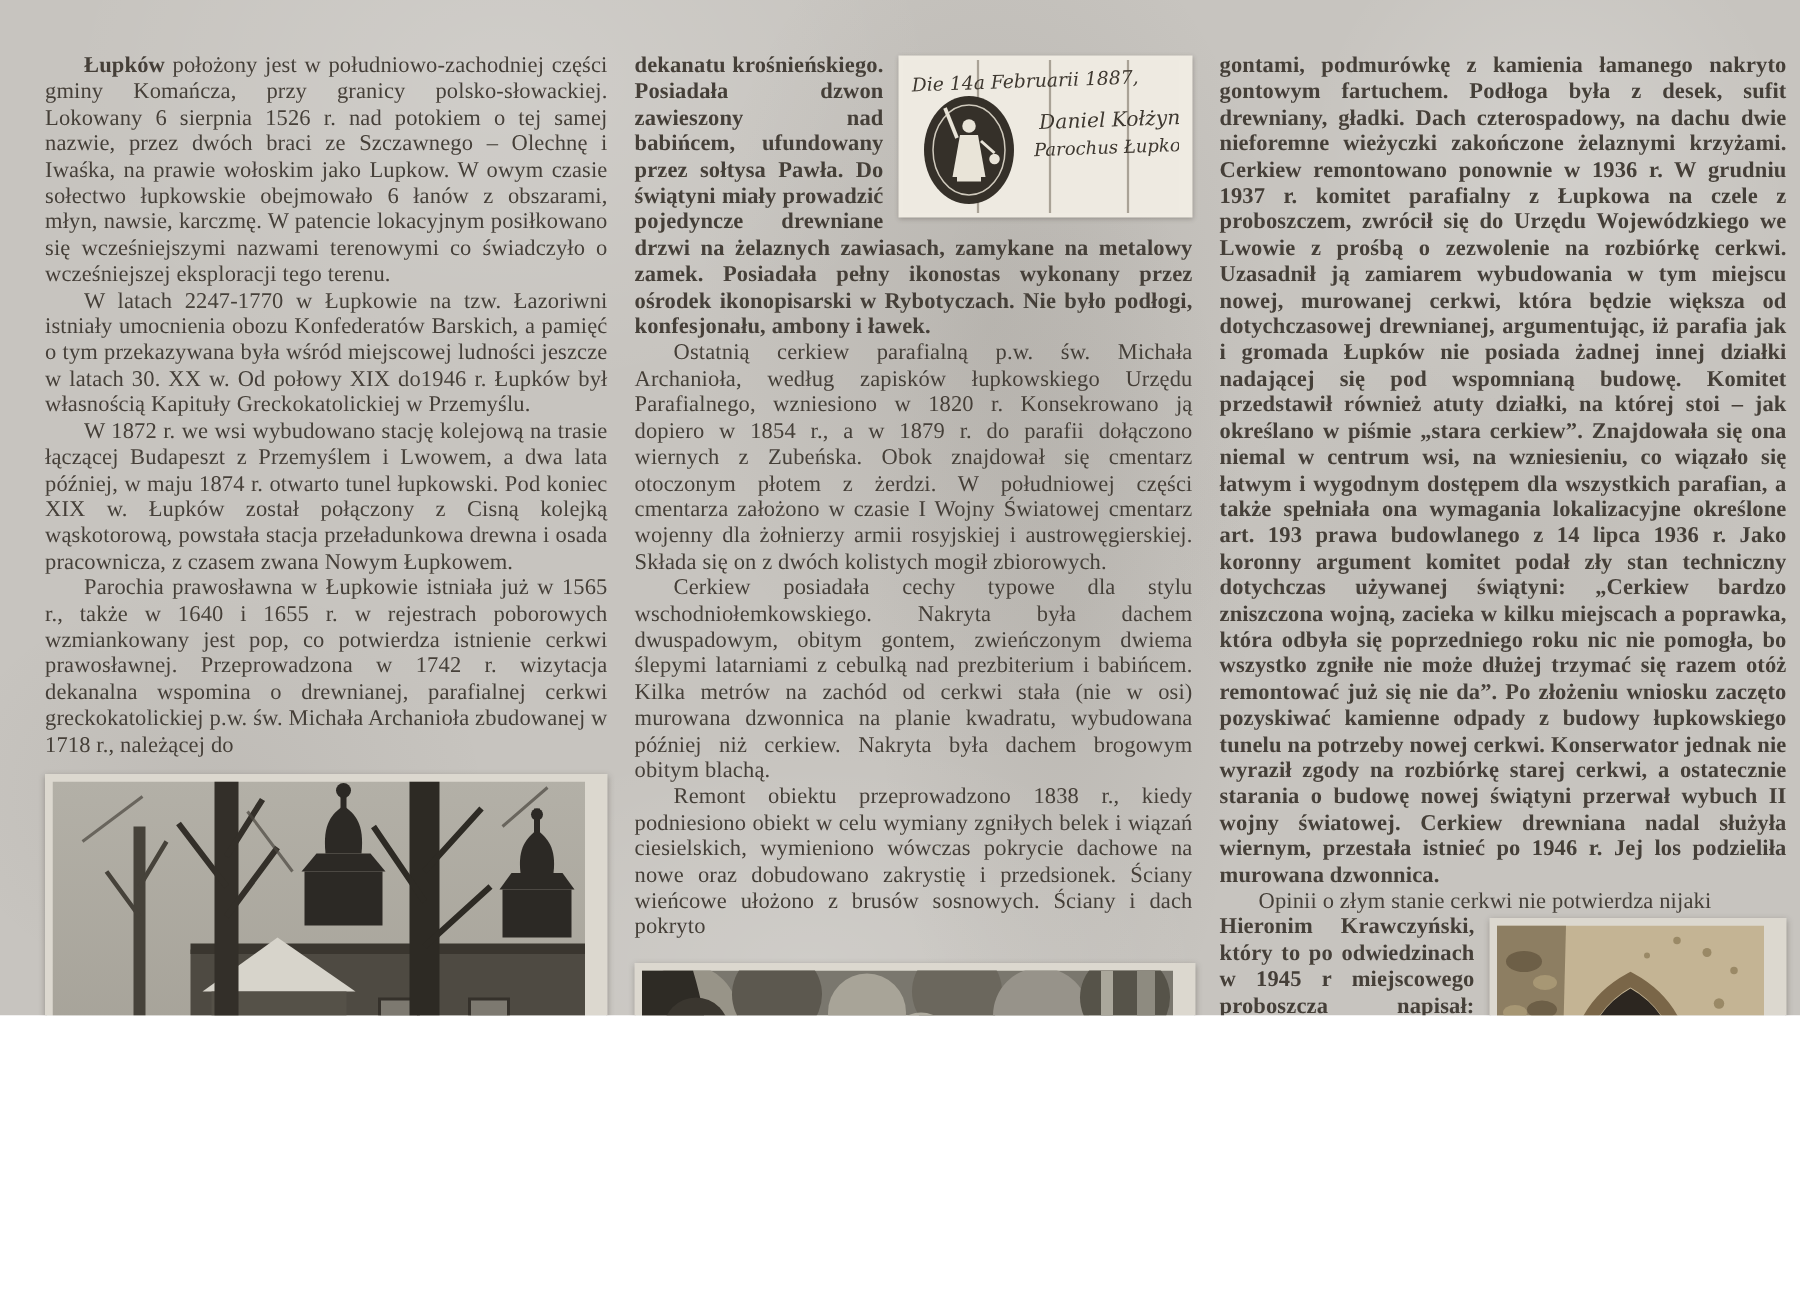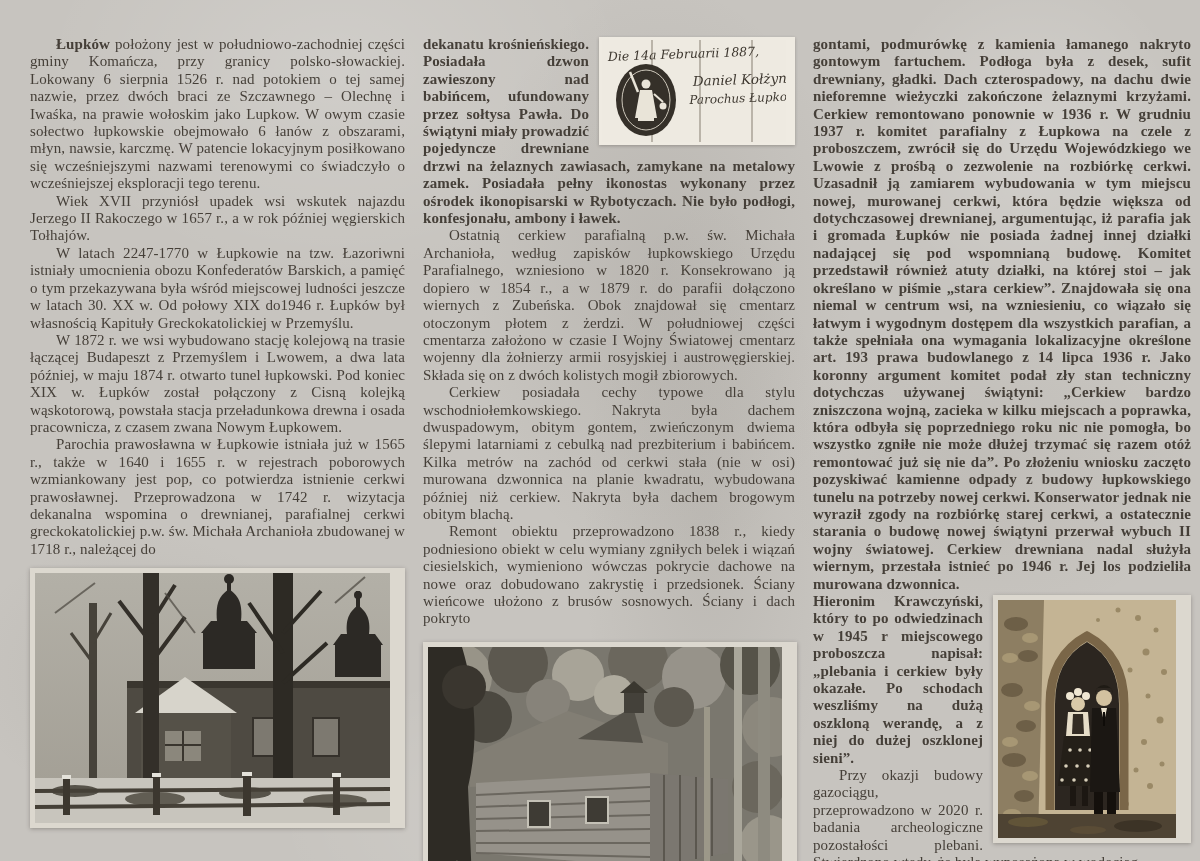--- a/index.html
+++ b/index.html
@@ -5,7 +5,7 @@
   html,body{margin:0;padding:0;}
   .page{
     position:relative;
-    width:1200px;height:861px;
+    width:1200px;height:677px;
     overflow:hidden;
     background-color:#c7c4bf;
     background-image:

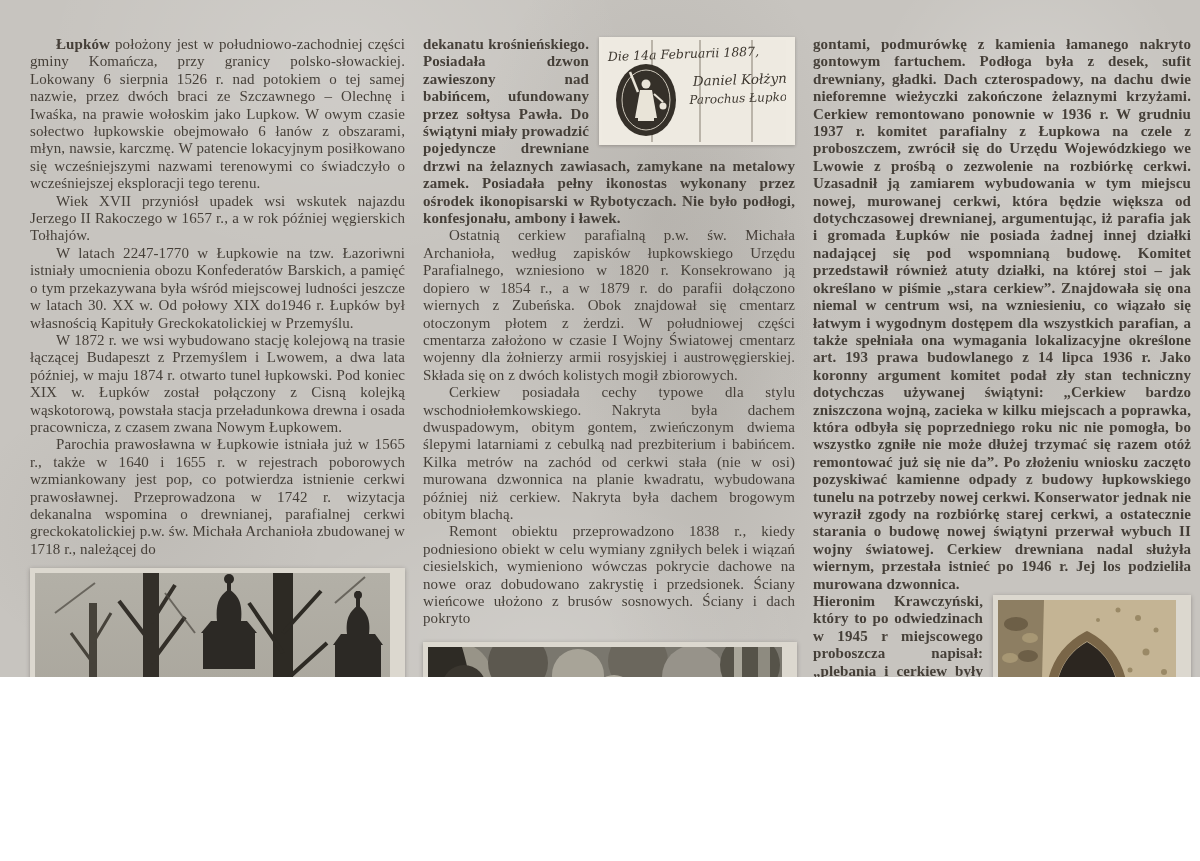--- a/index.html
+++ b/index.html
@@ -58,7 +58,6 @@
 
     <div class="col col1">
       <p class="pg"><span class="lead">Łupków</span><span> położony jest w południowo-zachodniej części gminy Komańcza, przy granicy polsko-słowackiej. Lokowany 6 sierpnia 1526 r. nad potokiem o tej samej nazwie, przez dwóch braci ze Szczawnego – Olechnę i Iwaśka, na prawie wołoskim jako Lupkow. W owym czasie sołectwo łupkowskie obejmowało 6 łanów z obszarami, młyn, nawsie, karczmę. W patencie lokacyjnym posiłkowano się wcześniejszymi nazwami terenowymi co świadczyło o wcześniejszej eksploracji tego terenu.</span></p>
-      <p class="pg">Wiek XVII przyniósł upadek wsi wskutek najazdu Jerzego II Rakoczego w 1657 r., a w rok później węgierskich Tołhajów.</p>
       <p class="pg">W latach 2247-1770 w Łupkowie na tzw. Łazoriwni istniały umocnienia obozu Konfederatów Barskich, a pamięć o tym przekazywana była wśród miejscowej ludności jeszcze w latach 30. XX w. Od połowy XIX do1946 r. Łupków był własnością Kapituły Greckokatolickiej w Przemyślu.</p>
       <p class="pg">W 1872 r. we wsi wybudowano stację kolejową na trasie łączącej Budapeszt z Przemyślem i Lwowem, a dwa lata później, w maju 1874 r. otwarto tunel łupkowski. Pod koniec XIX w. Łupków został połączony z Cisną kolejką wąskotorową, powstała stacja przeładunkowa drewna i osada pracownicza, z czasem zwana Nowym Łupkowem.</p>
       <p class="pg">Parochia prawosławna w Łupkowie istniała już w 1565 r., także w 1640 i 1655 r. w rejestrach poborowych wzmiankowany jest pop, co potwierdza istnienie cerkwi prawosławnej. Przeprowadzona w 1742 r. wizytacja dekanalna wspomina o drewnianej, parafialnej cerkwi greckokatolickiej p.w. św. Michała Archanioła zbudowanej w 1718 r., należącej do</p>

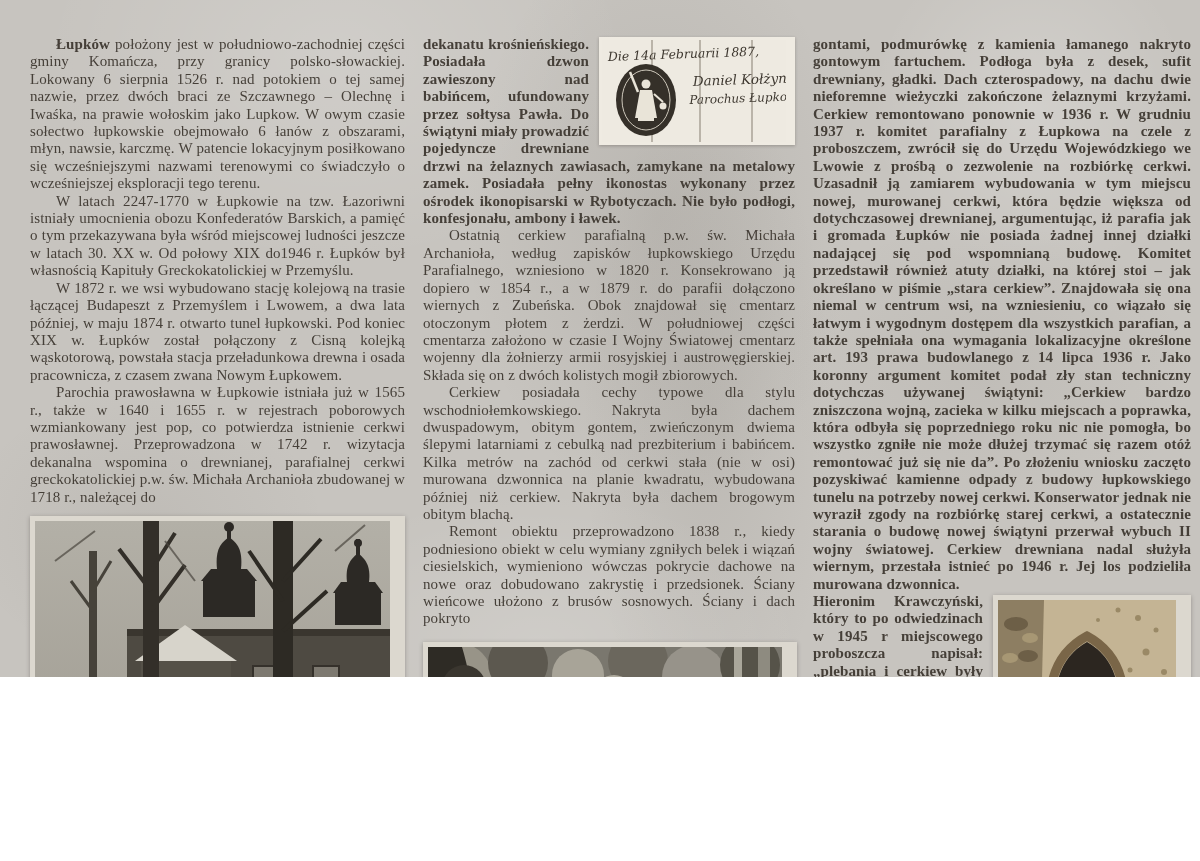--- a/index.html
+++ b/index.html
@@ -211,6 +211,7 @@
 
     <div class="col col3">
       <p class="pg noindent">gontami, podmurówkę z kamienia łamanego nakryto gontowym fartuchem. Podłoga była z desek, sufit drewniany, gładki. Dach czterospadowy, na dachu dwie nieforemne wieżyczki zakończone żelaznymi krzyżami. Cerkiew remontowano ponownie w 1936 r. W grudniu 1937 r. komitet parafialny z Łupkowa na czele z proboszczem, zwrócił się do Urzędu Wojewódzkiego we Lwowie z prośbą o zezwolenie na rozbiórkę cerkwi. Uzasadnił ją zamiarem wybudowania w tym miejscu nowej, murowanej cerkwi, która będzie większa od dotychczasowej drewnianej, argumentując, iż parafia jak i gromada Łupków nie posiada żadnej innej działki nadającej się pod wspomnianą budowę. Komitet przedstawił również atuty działki, na której stoi – jak określano w piśmie „stara cerkiew”. Znajdowała się ona niemal w centrum wsi, na wzniesieniu, co wiązało się łatwym i wygodnym dostępem dla wszystkich parafian, a także spełniała ona wymagania lokalizacyjne określone art. 193 prawa budowlanego z 14 lipca 1936 r. Jako koronny argument komitet podał zły stan techniczny dotychczas używanej świątyni: „Cerkiew bardzo zniszczona wojną, zacieka w kilku miejscach a poprawka, która odbyła się poprzedniego roku nic nie pomogła, bo wszystko zgniłe nie może dłużej trzymać się razem otóż remontować już się nie da”. Po złożeniu wniosku zaczęto pozyskiwać kamienne odpady z budowy łupkowskiego tunelu na potrzeby nowej cerkwi. Konserwator jednak nie wyraził zgody na rozbiórkę starej cerkwi, a ostatecznie starania o budowę nowej świątyni przerwał wybuch II wojny światowej. Cerkiew drewniana nadal służyła wiernym, przestała istnieć po 1946 r. Jej los podzieliła murowana dzwonnica.</p>
+      <p class="pg">Opinii o złym stanie cerkwi nie potwierdza nijaki</p>
 
       <div class="photoframe float-photo3">
         <svg width="178" height="238" viewBox="0 0 178 238">

